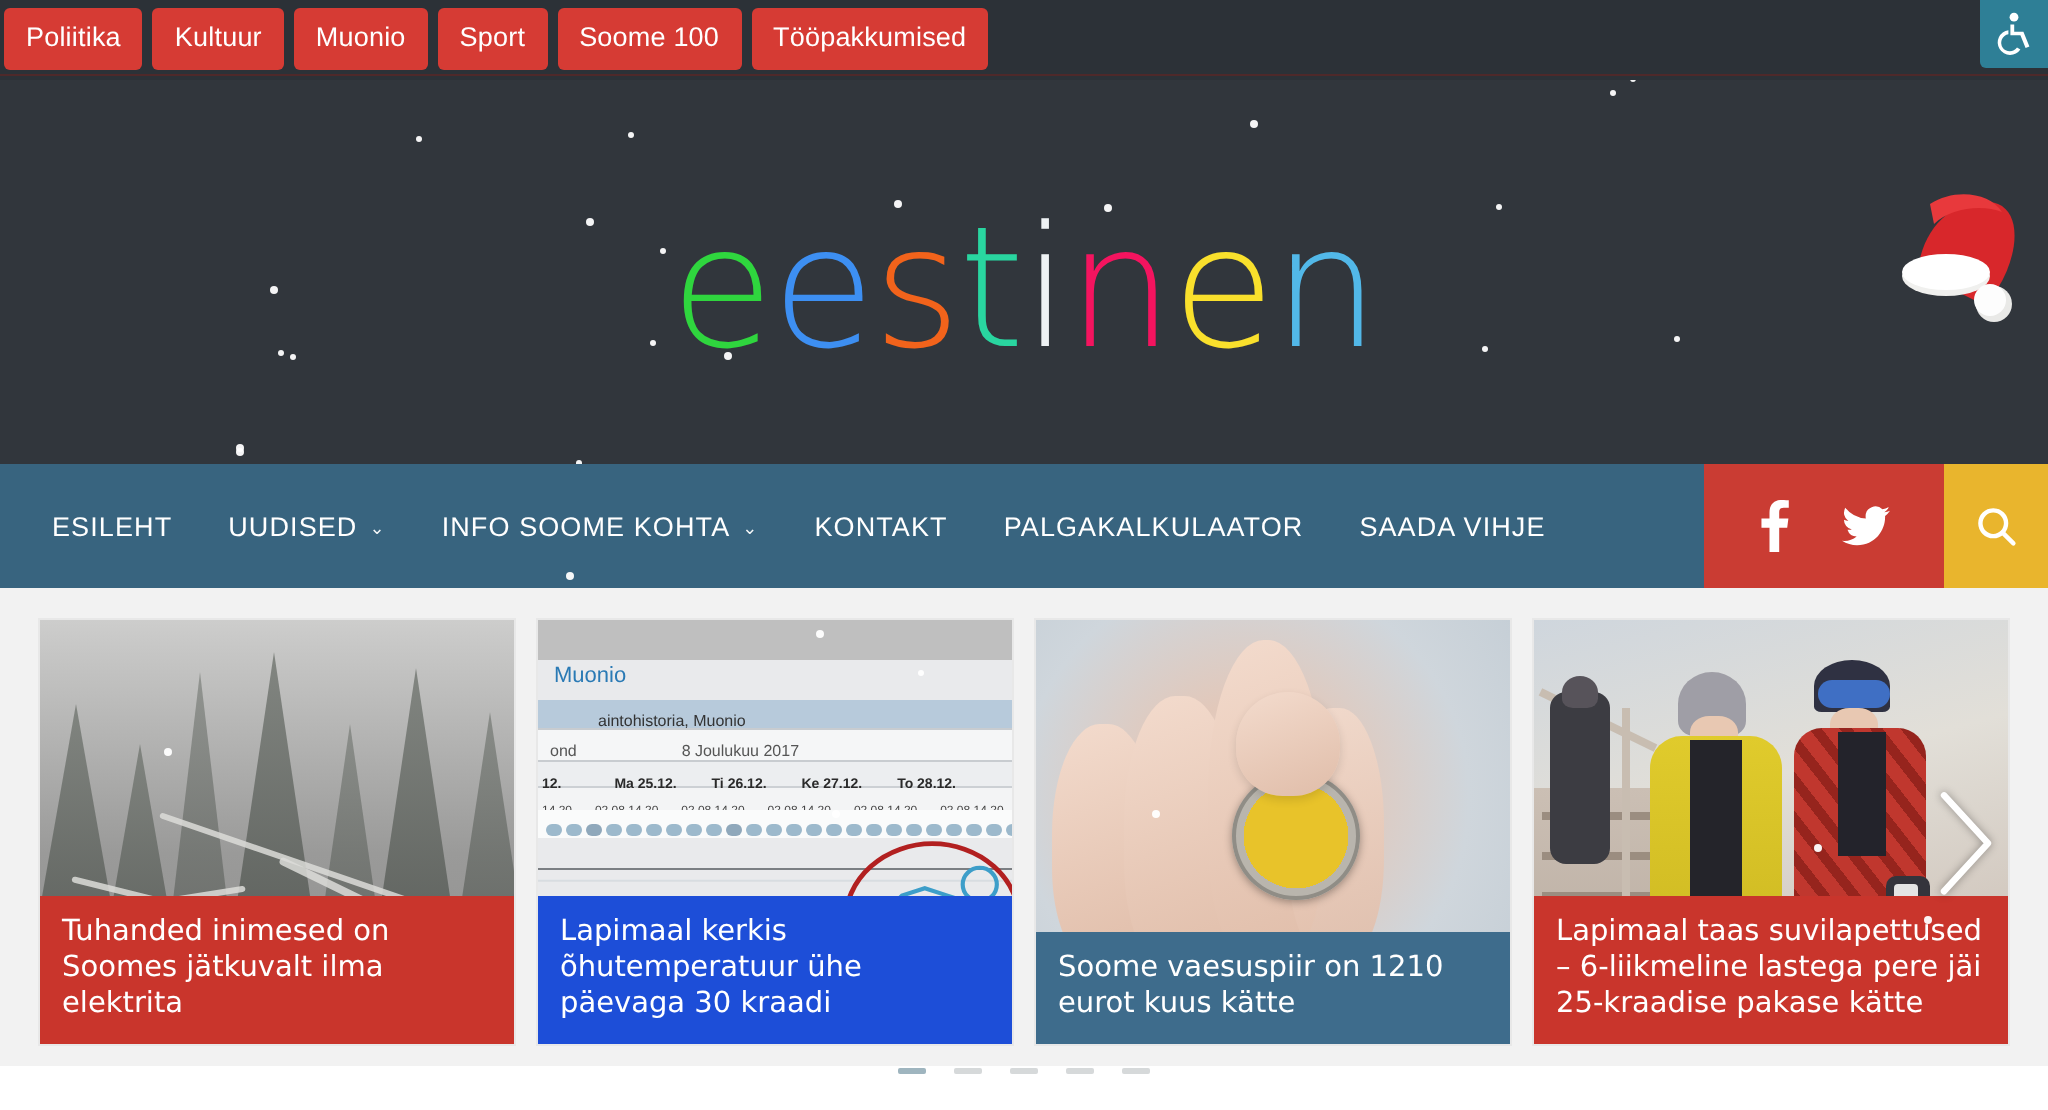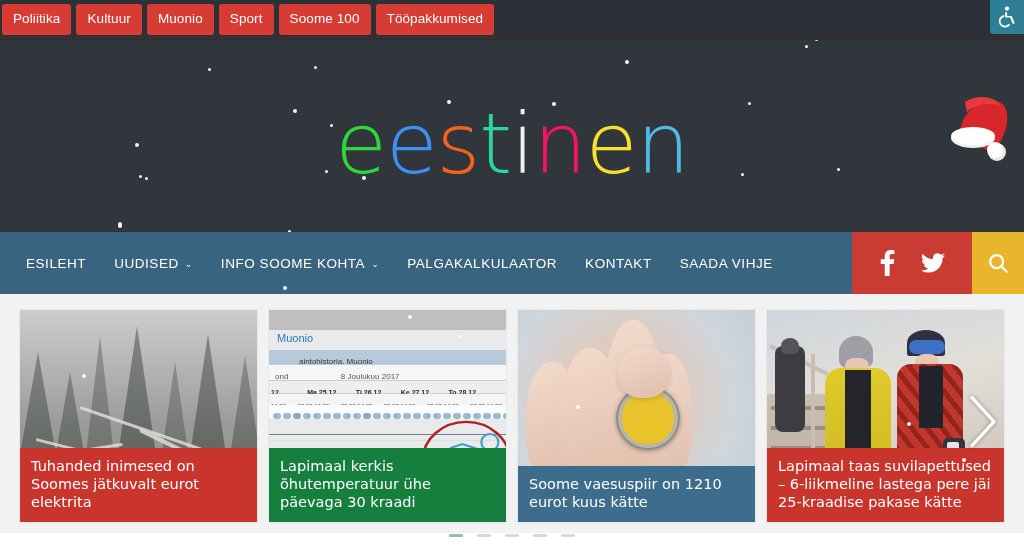--- a/index.html
+++ b/index.html
@@ -317,10 +317,10 @@
         <span class="caret">⌄</span>
       </div>
       <div class="nav-item">
+        <span>KONTAKT</span>
+      </div>
+      <div class="nav-item">
         <span>PALGAKALKULAATOR</span>
-      </div>
-      <div class="nav-item">
-        <span>KONTAKT</span>
       </div>
       <div class="nav-item">
         <span>SAADA VIHJE</span>

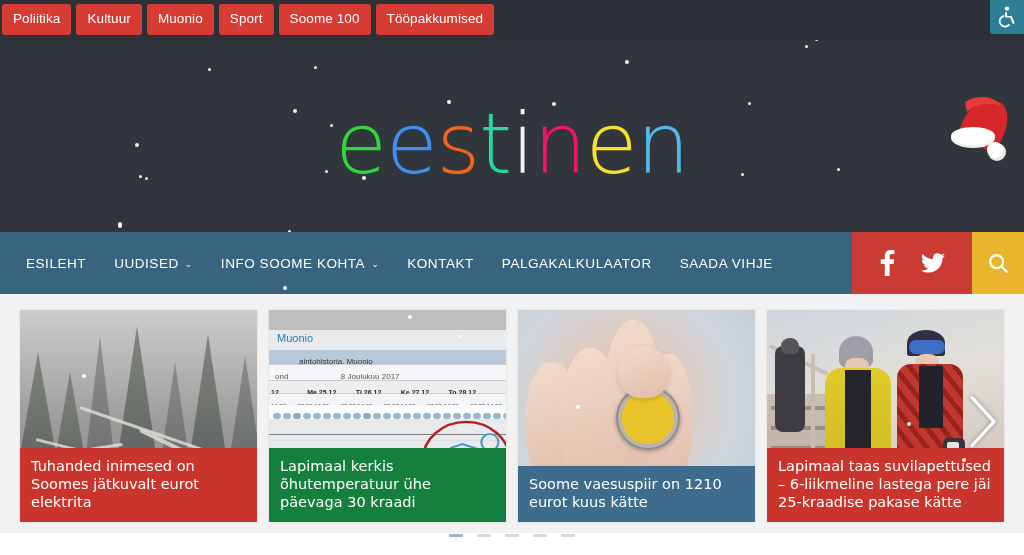--- a/index.html
+++ b/index.html
@@ -370,7 +370,7 @@
         <div class="orangebit" style="left:158px; top:152px; width:9px; height:20px;"></div>
       </div>
       <div class="flake" style="left:62px;top:64px;width:4px;height:4px;z-index:6;"></div>
-      <div class="card-cap cap-red">Tuhanded inimesed on Soomes jätkuvalt eurot elektrita</div>
+      <div class="card-cap cap-red">Tuhanded inimesed on Soomes jätkuvalt ilma elektrita</div>
     </div>
 
     <div class="card">

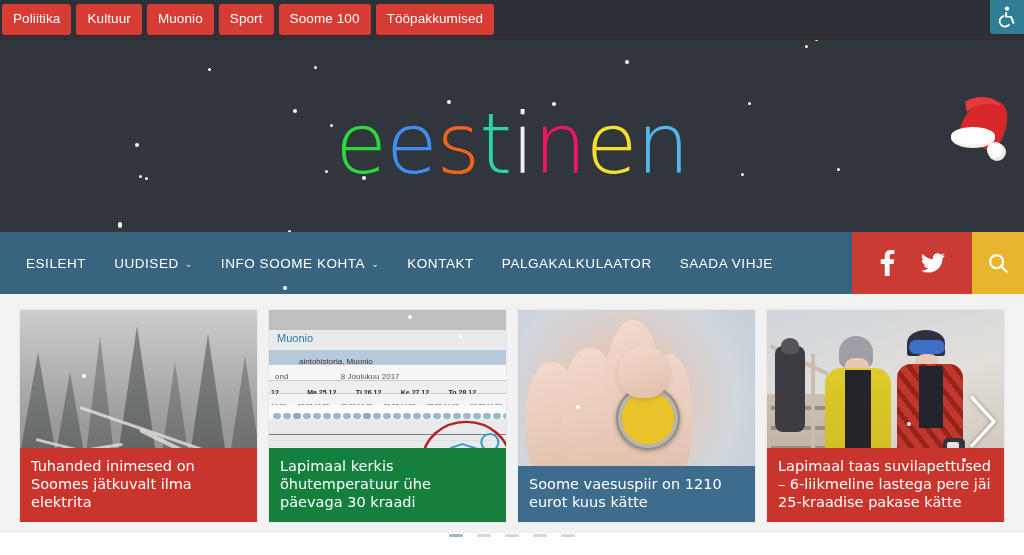--- a/index.html
+++ b/index.html
@@ -165,7 +165,7 @@
     z-index: 4;
   }
   .cap-red { background:#c9352c; }
-  .cap-gold { background:#15803d; }
+  .cap-gold { background:#1d4ed8; }
   .cap-blue { background:#3e6c8c; }
 
   .next-arrow {

